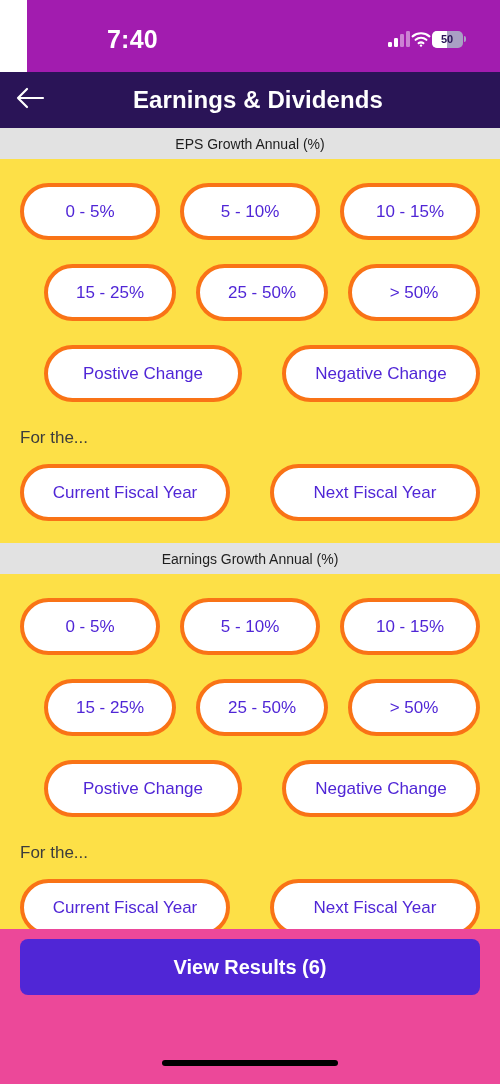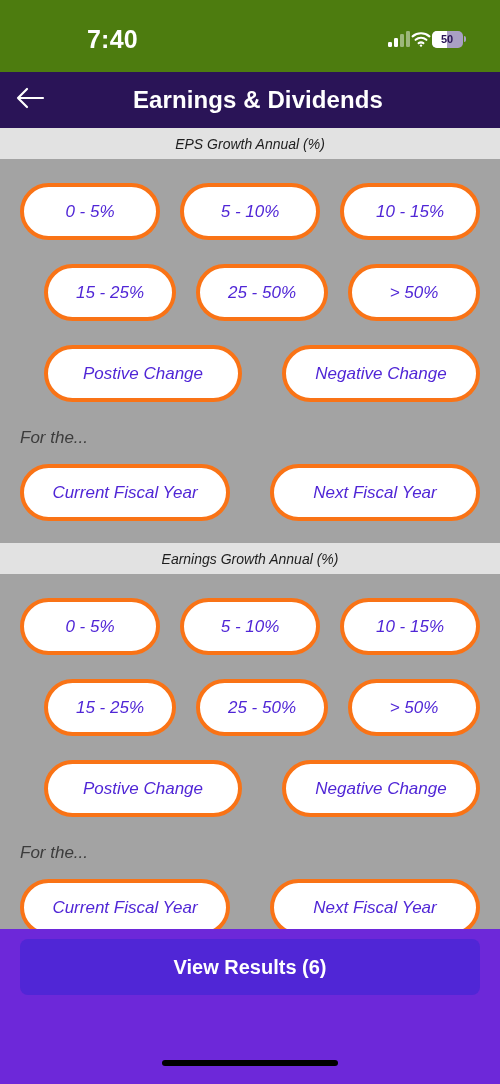--- a/index.html
+++ b/index.html
@@ -18,13 +18,14 @@
   
   .statusbar {
     height: 72px;
-    background: #4d7c0f;
+    background: #a21caf;
     display: flex;
     align-items: center;
     justify-content: space-between;
-    padding: 0 34px 0 15px;
+    padding: 0 34px 0 8px;
     box-sizing: border-box;
     position: relative;
+    margin-left: 27px;
   }
   .status-time {
     color: #ffffff;

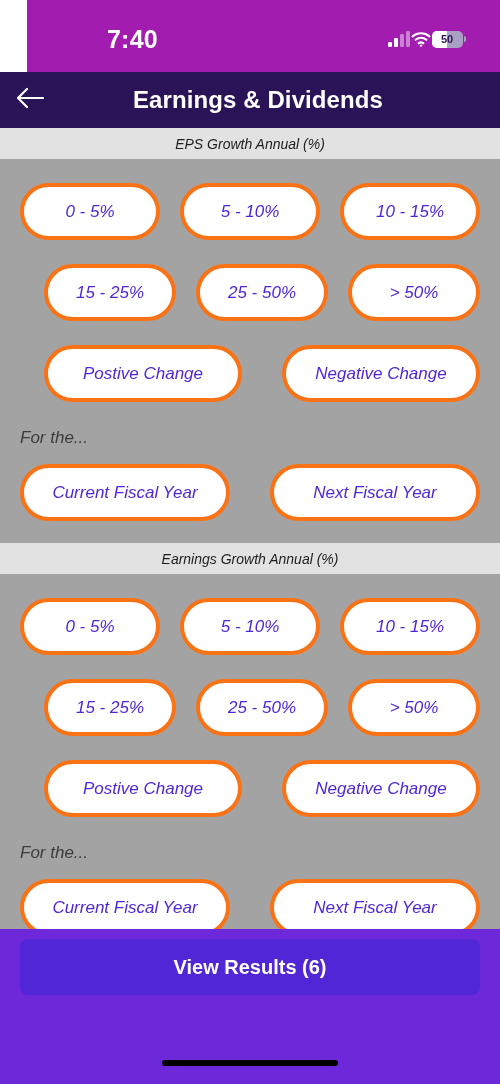--- a/index.html
+++ b/index.html
@@ -133,9 +133,8 @@
     left: 0;
     right: 0;
     bottom: 0;
-    background: #a3a3a3;
+    background: #fde047;
     overflow: hidden;
-    font-style: italic;
   }
 
   .section-header {

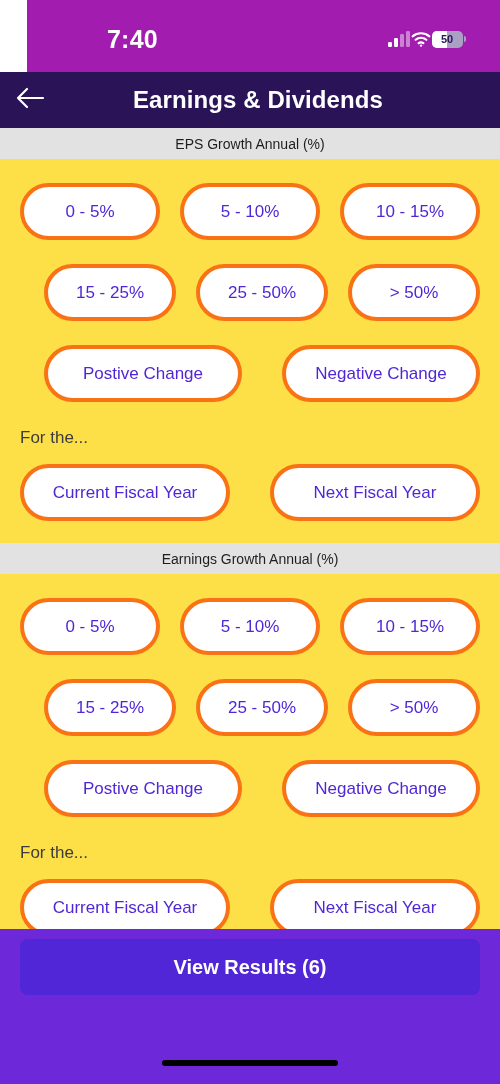--- a/index.html
+++ b/index.html
@@ -186,7 +186,7 @@
     left: 0; right: 0;
     bottom: 0;
     height: 155px;
-    background: #6d28d9;
+    background: #ec4899;
     display: flex;
     flex-direction: column;
     align-items: center;

